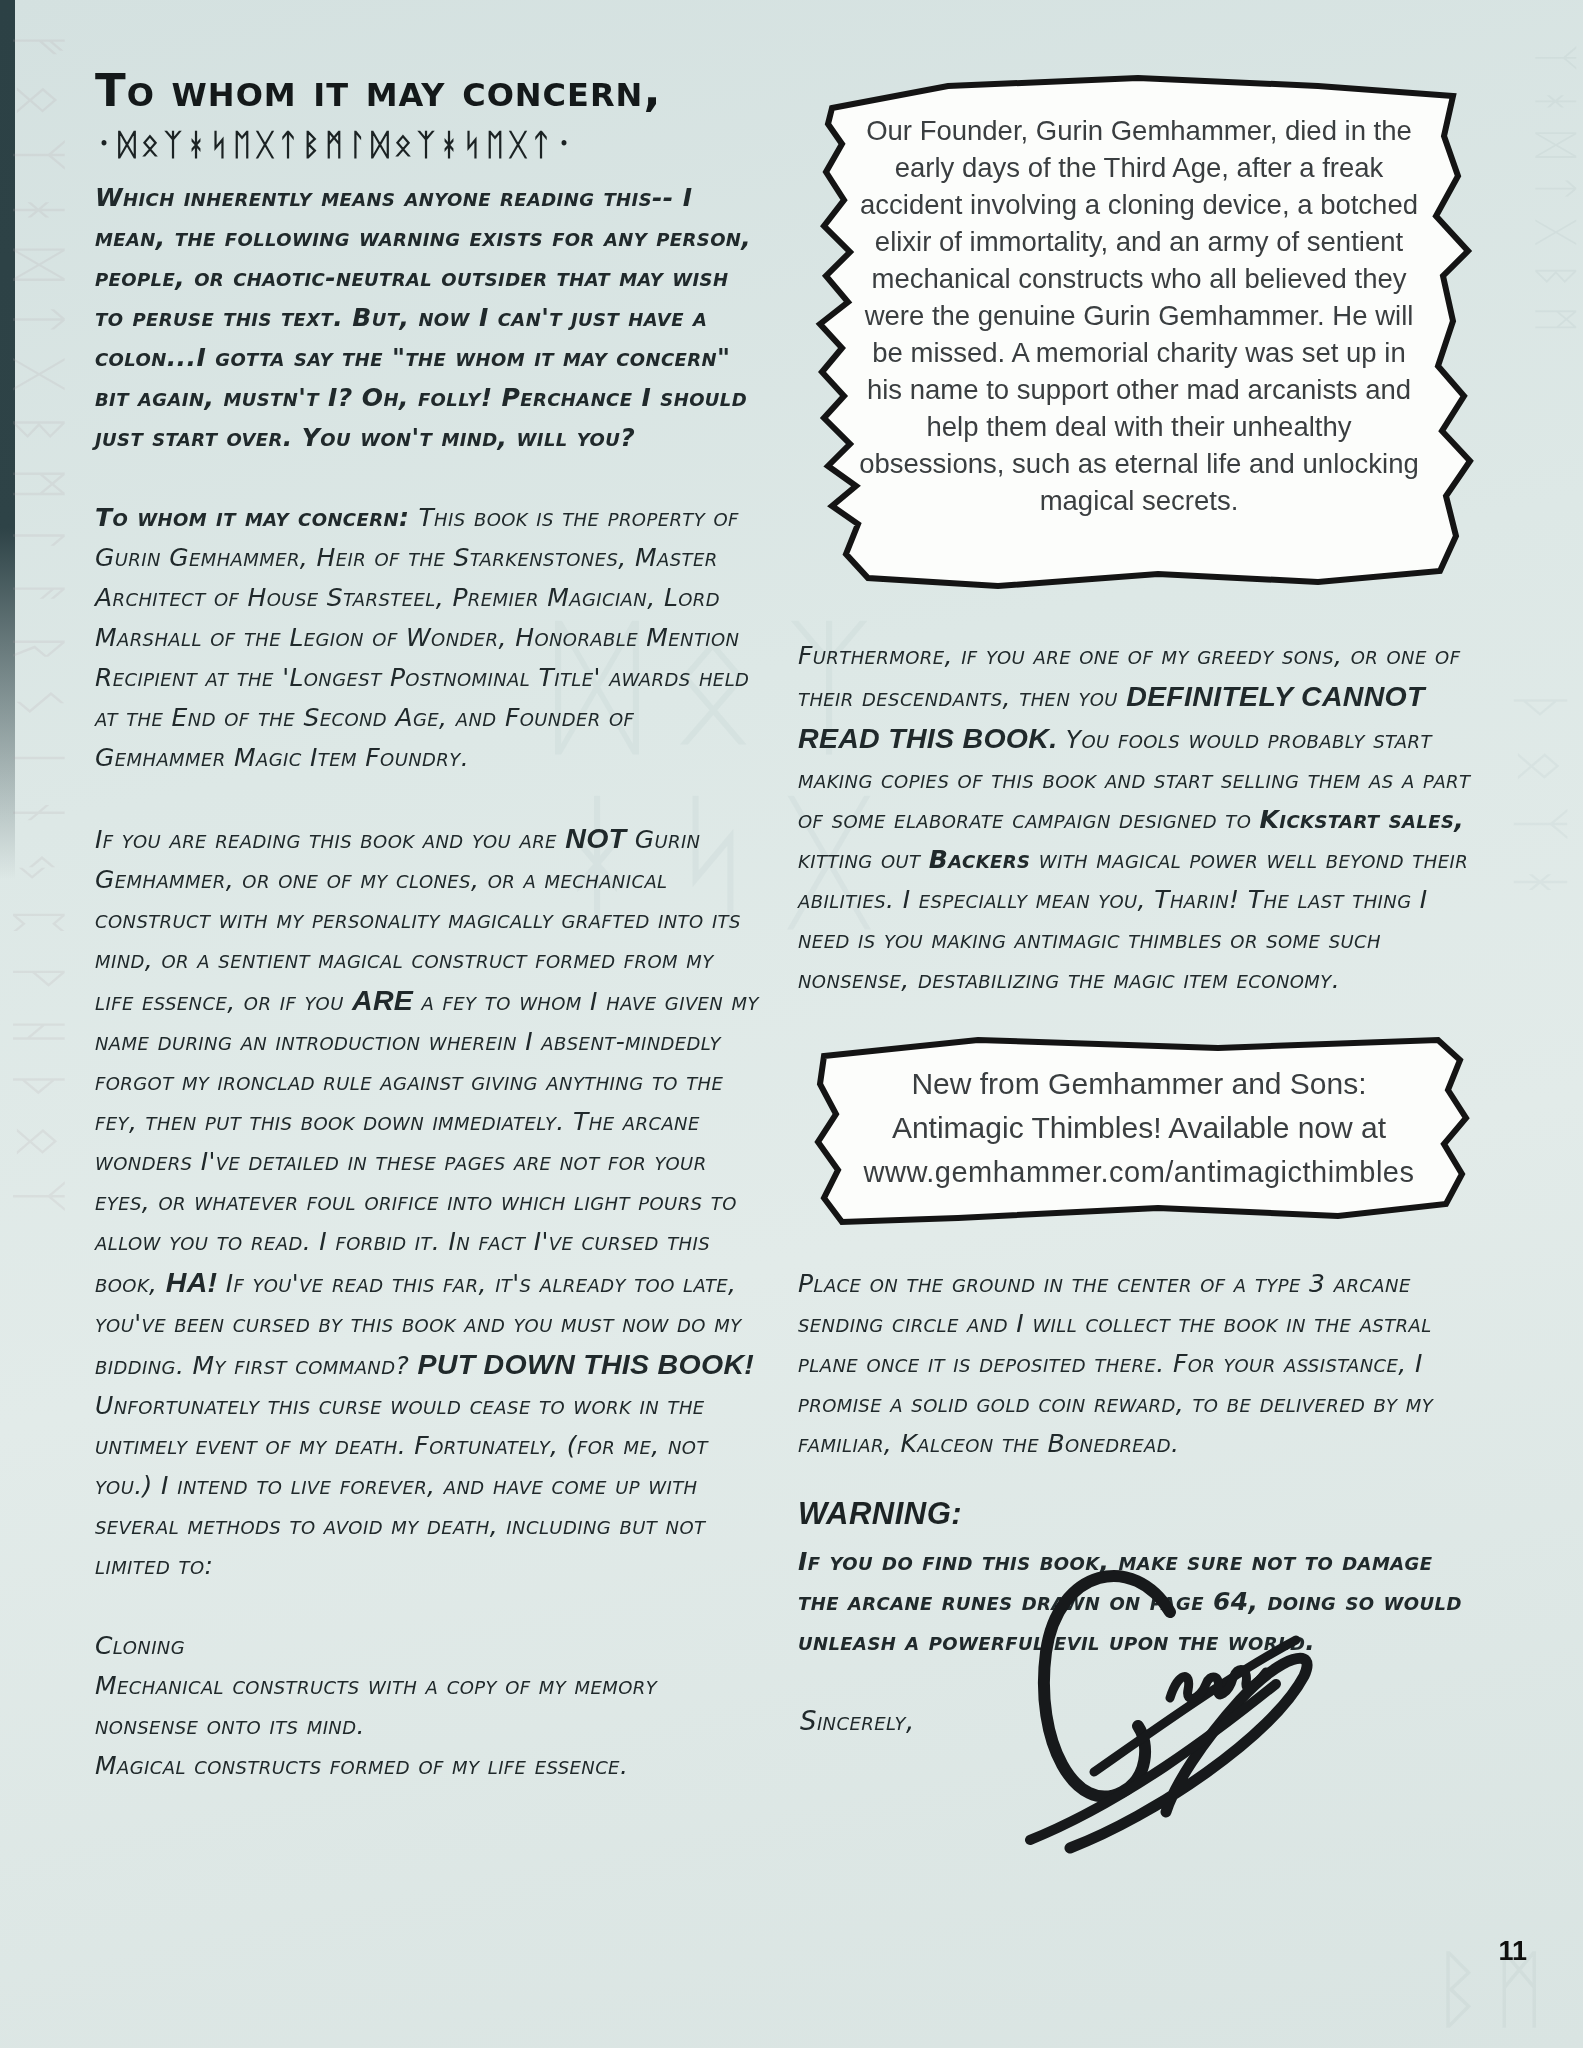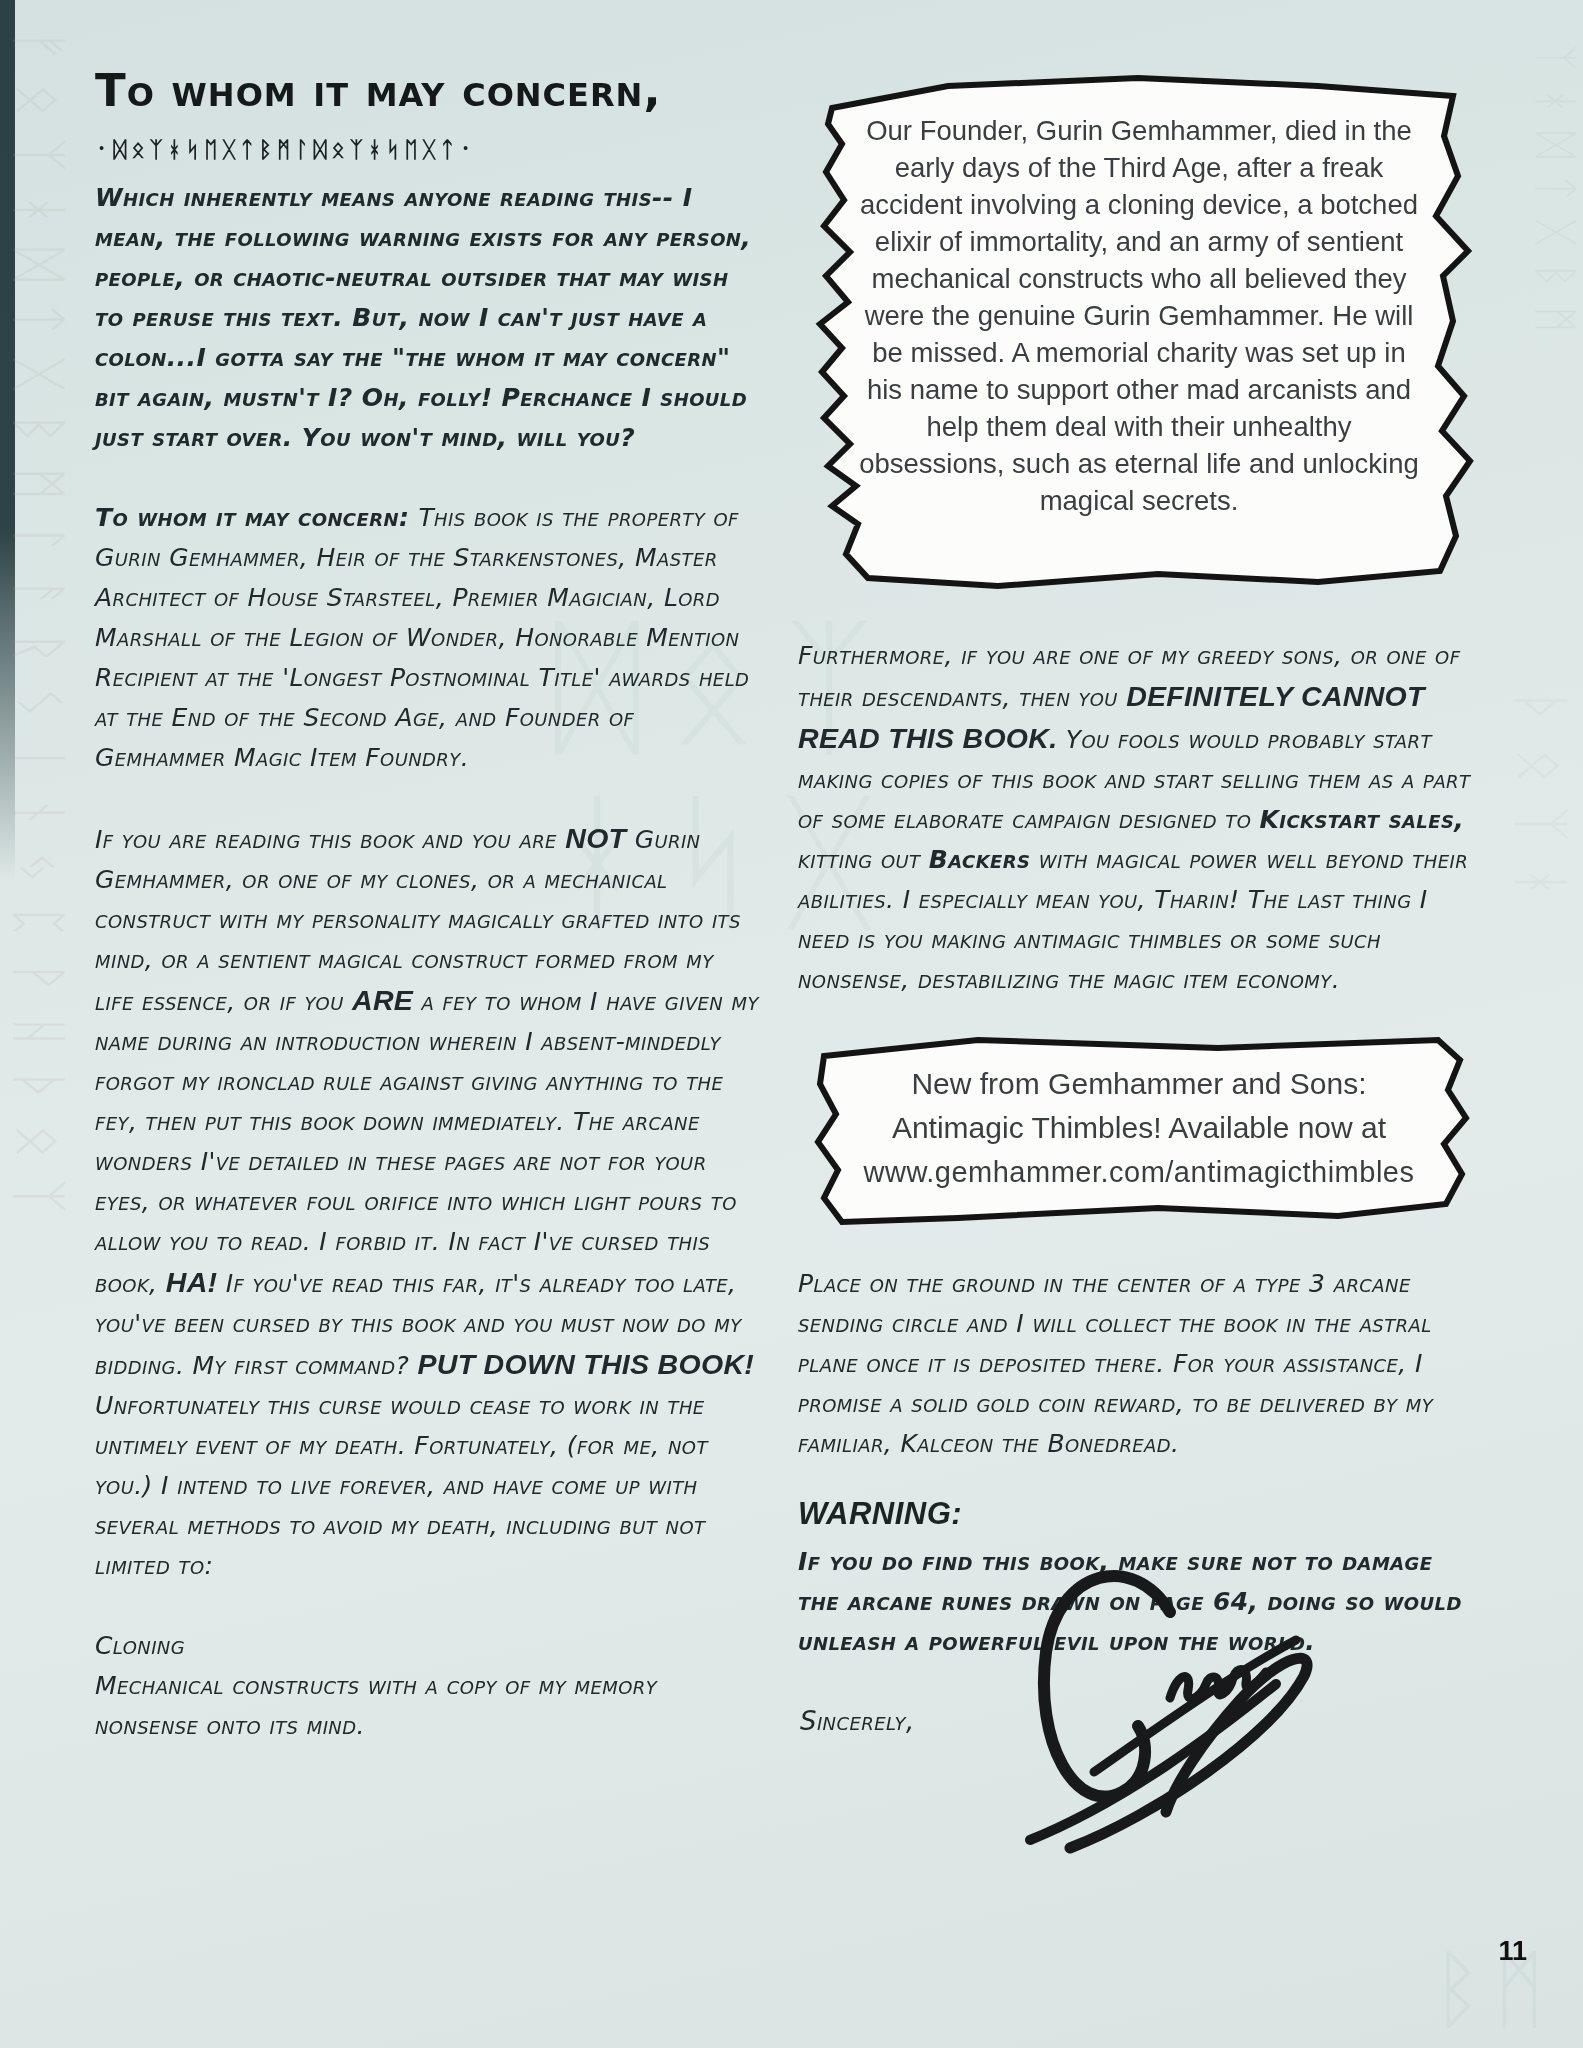--- a/index.html
+++ b/index.html
@@ -26,7 +26,7 @@
   .col-left{position:absolute;left:95px;top:64px;width:665px;}
   .col-right{position:absolute;left:798px;top:66px;width:682px;}
   .title{font-size:45px;font-weight:700;font-variant:small-caps;letter-spacing:1px;color:#14191a;}
-  .divider{font-size:22px;font-weight:700;letter-spacing:5px;margin-top:20px;color:#1b2223;white-space:nowrap;}
+  .divider{font-size:30px;font-weight:700;letter-spacing:5px;margin-top:10px;color:#1b2223;white-space:nowrap;}
   .sc{font-variant:small-caps;font-style:italic;}
   .para{font-size:25px;line-height:40px;letter-spacing:.4px;margin:0 0 40px 0;font-weight:400;}
   .lead{font-weight:700;}

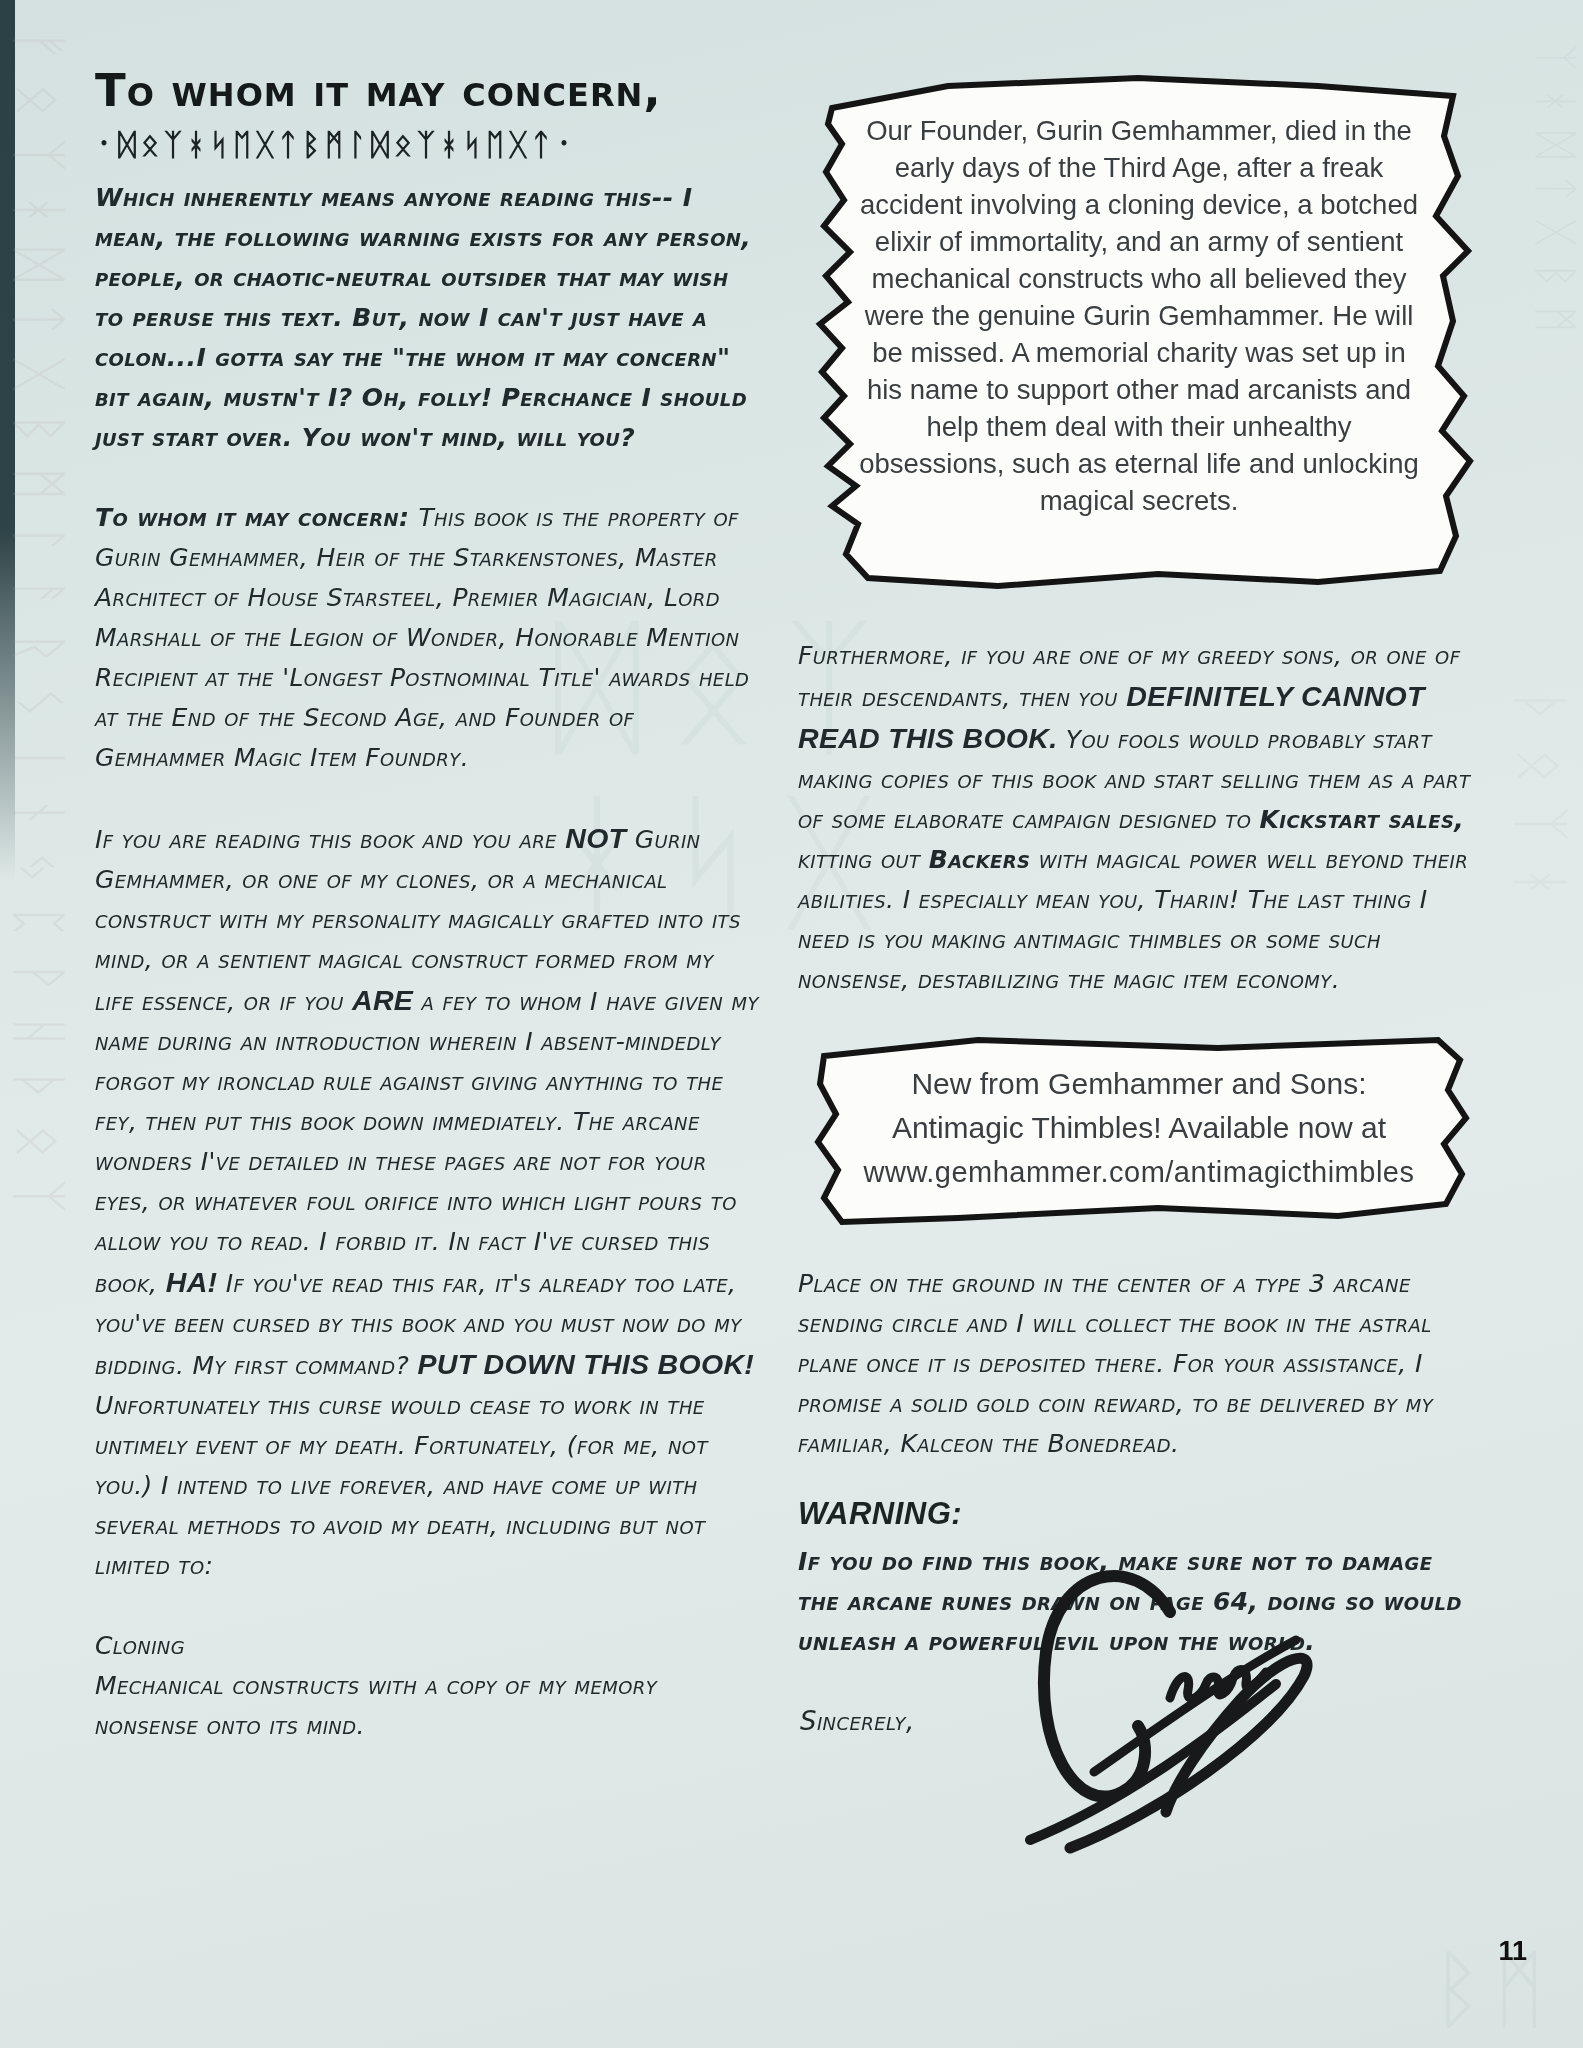--- a/index.html
+++ b/index.html
@@ -82,6 +82,7 @@
     <div class="para sc methods">
       <div>Cloning</div>
       <div>Mechanical constructs with a copy of my memory nonsense onto its mind.</div>
+      <div>Magical constructs formed of my life essence.</div>
     </div>
   </div>
 

